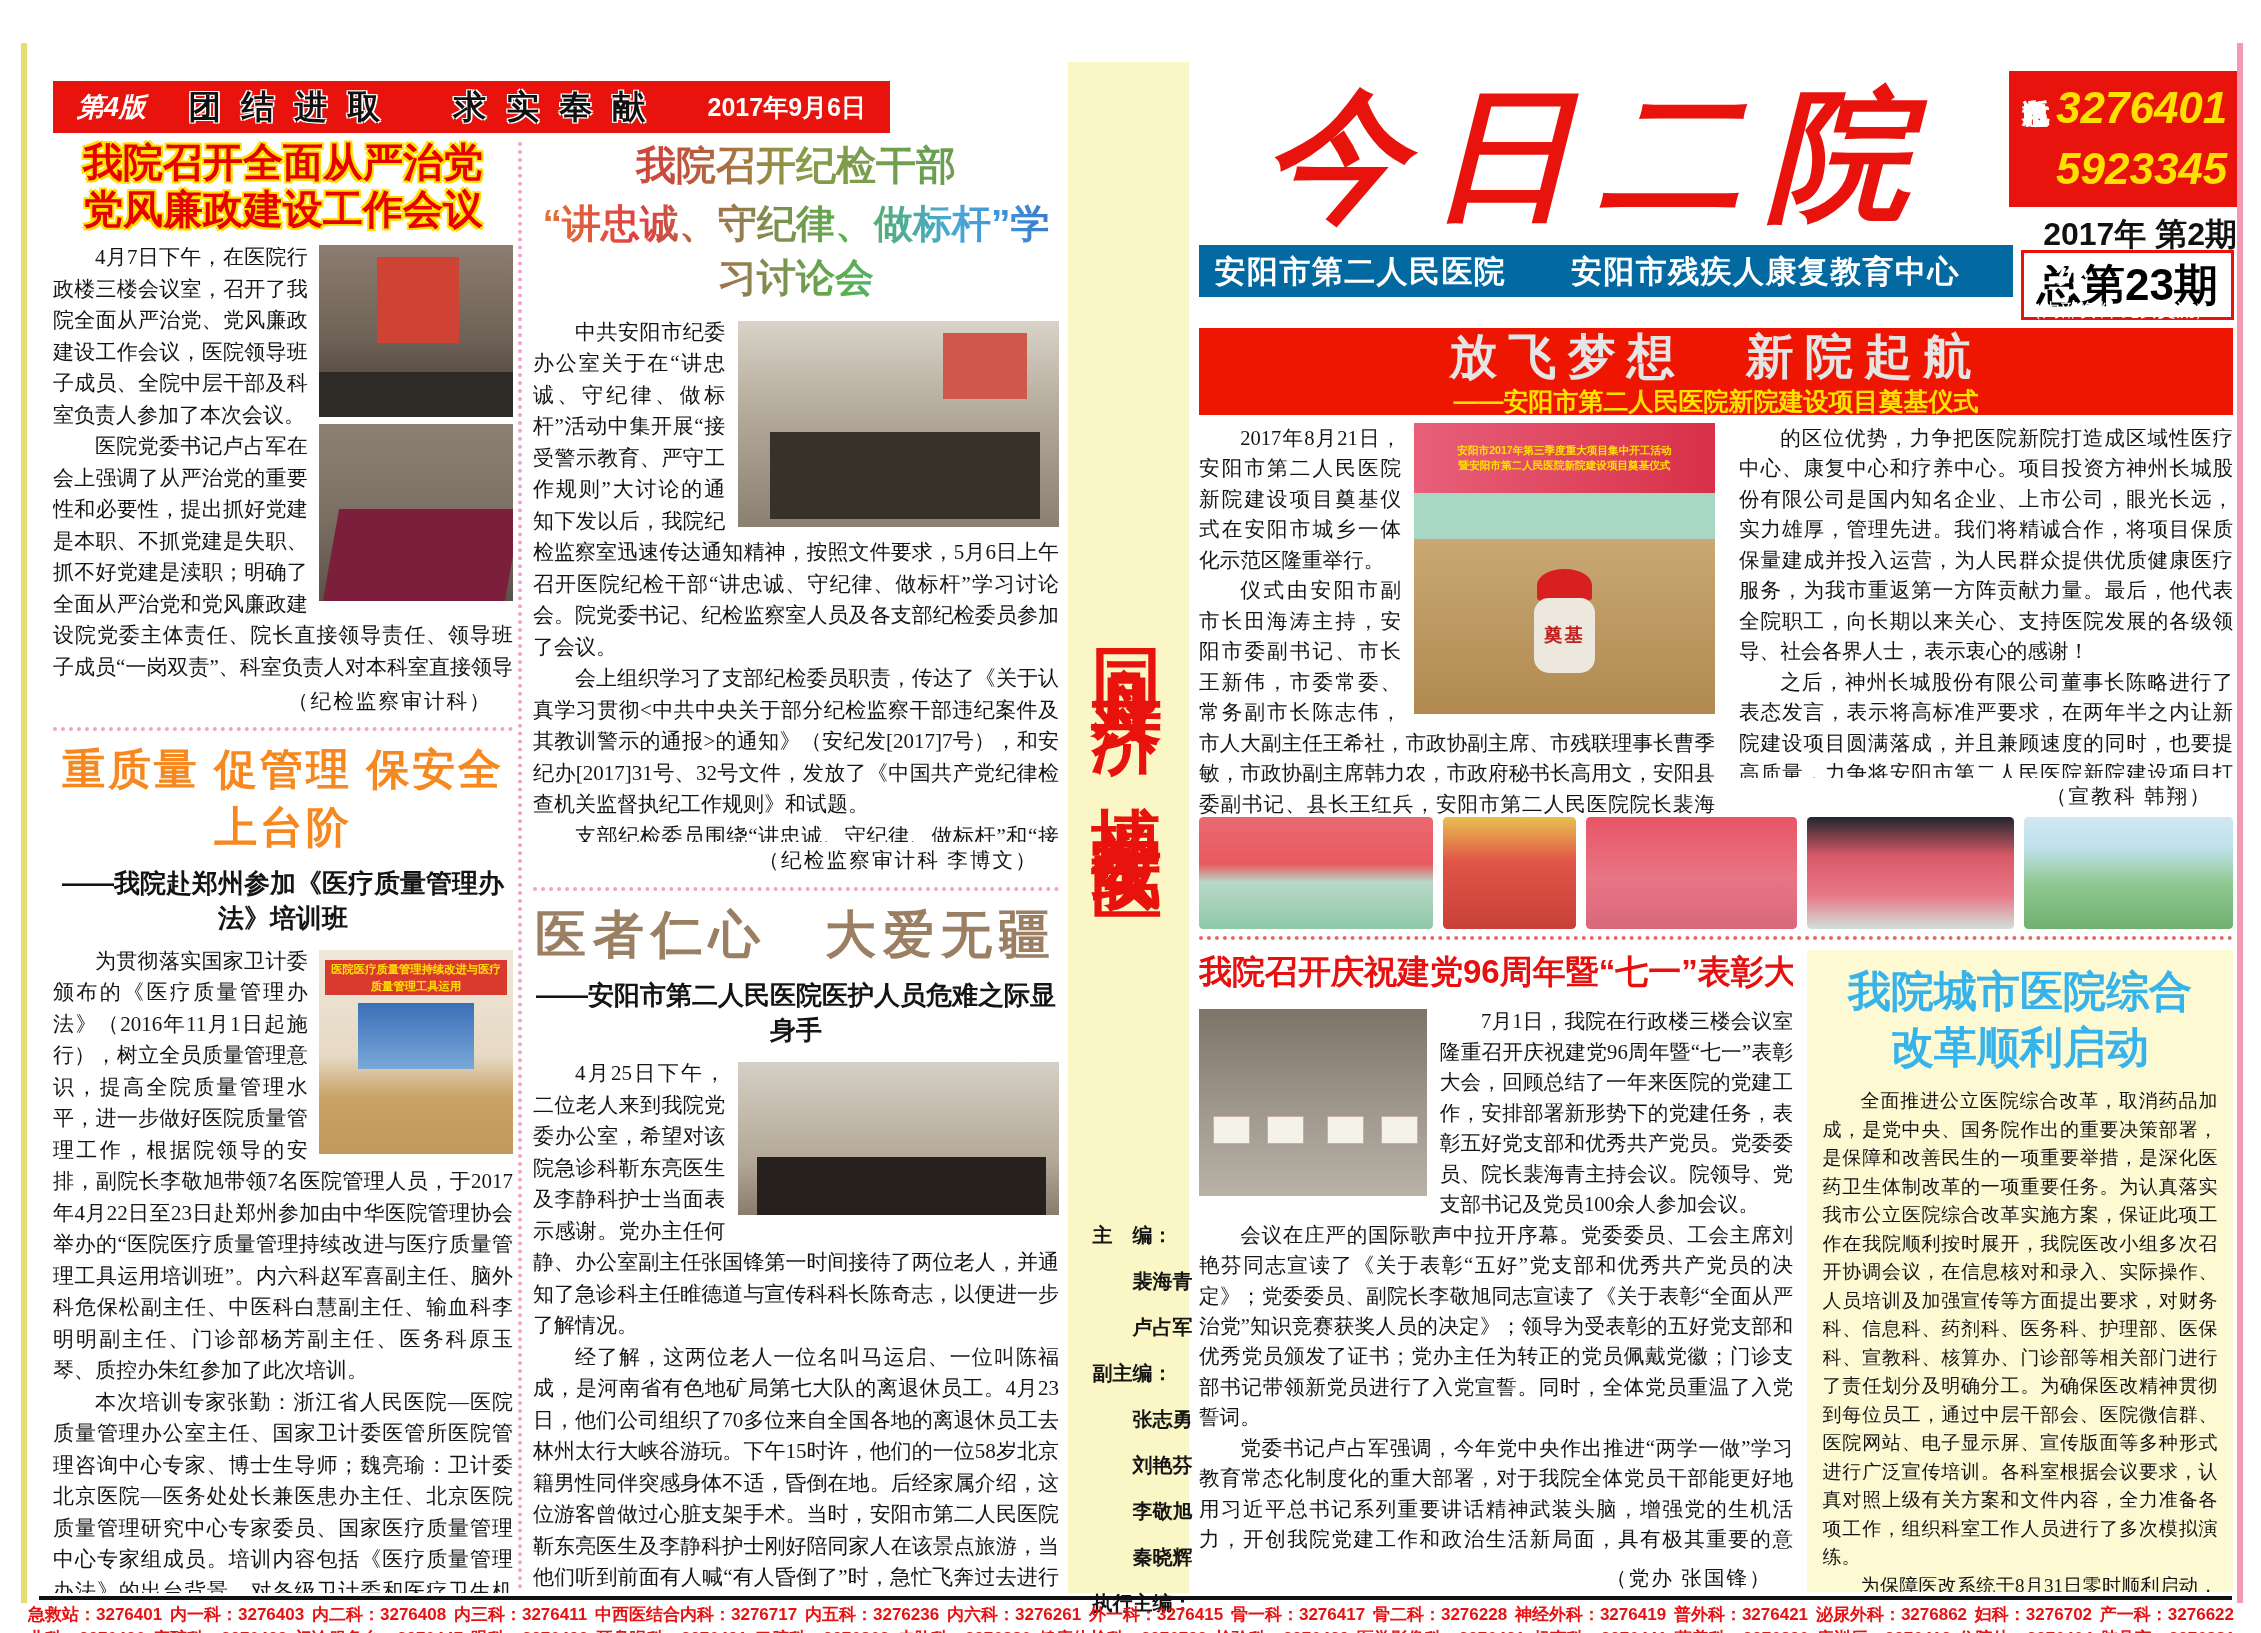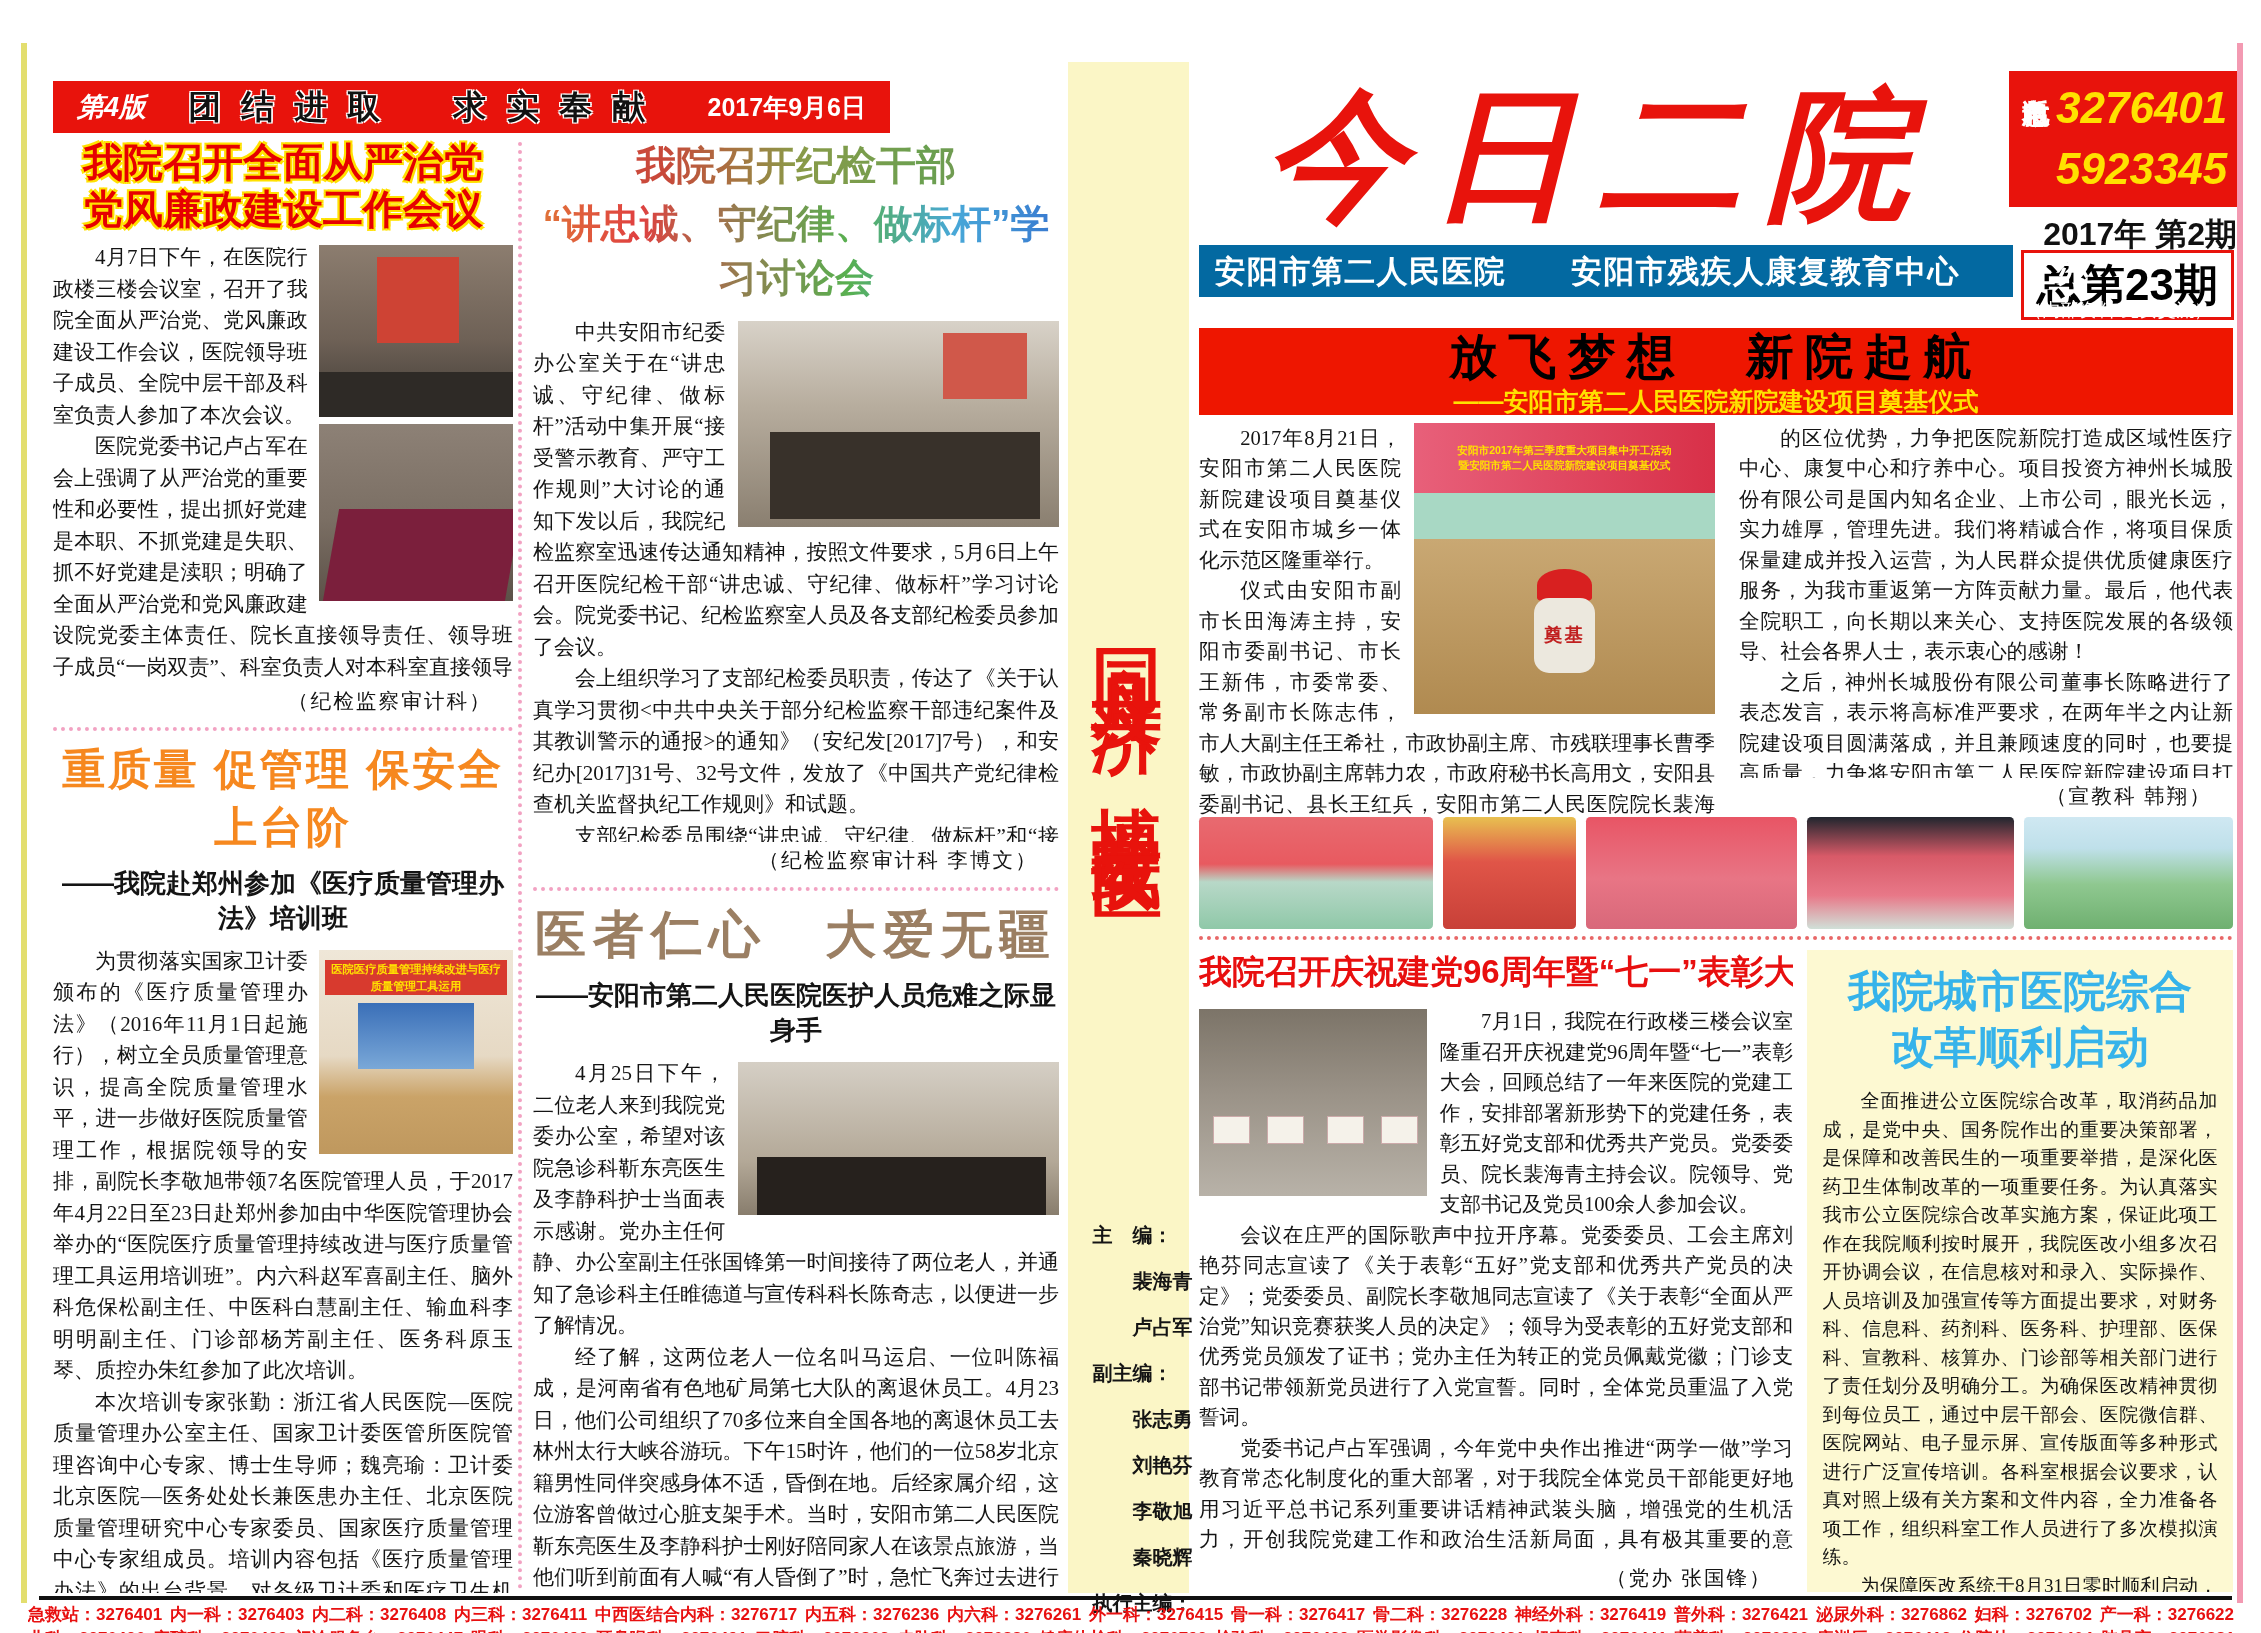--- a/index.html
+++ b/index.html
@@ -42,7 +42,7 @@
 
   
   .red-banner { position:absolute; left:1199px; top:328px; width:1034px; height:87px; background:#ee1600; text-align:center; }
-  .rb-title { color:#000000; font-size:48px; font-weight:900; letter-spacing:11.3px;
+  .rb-title { color:#e5e5e5; font-size:48px; font-weight:900; letter-spacing:11.3px;
               font-family:"Liberation Sans",sans-serif; line-height:1.1; padding-top:2.8px; }
   .rb-sub { color:#ffe100; font-size:25px; font-weight:bold; font-family:"Liberation Sans",sans-serif; margin-top:1.4px; }
 

